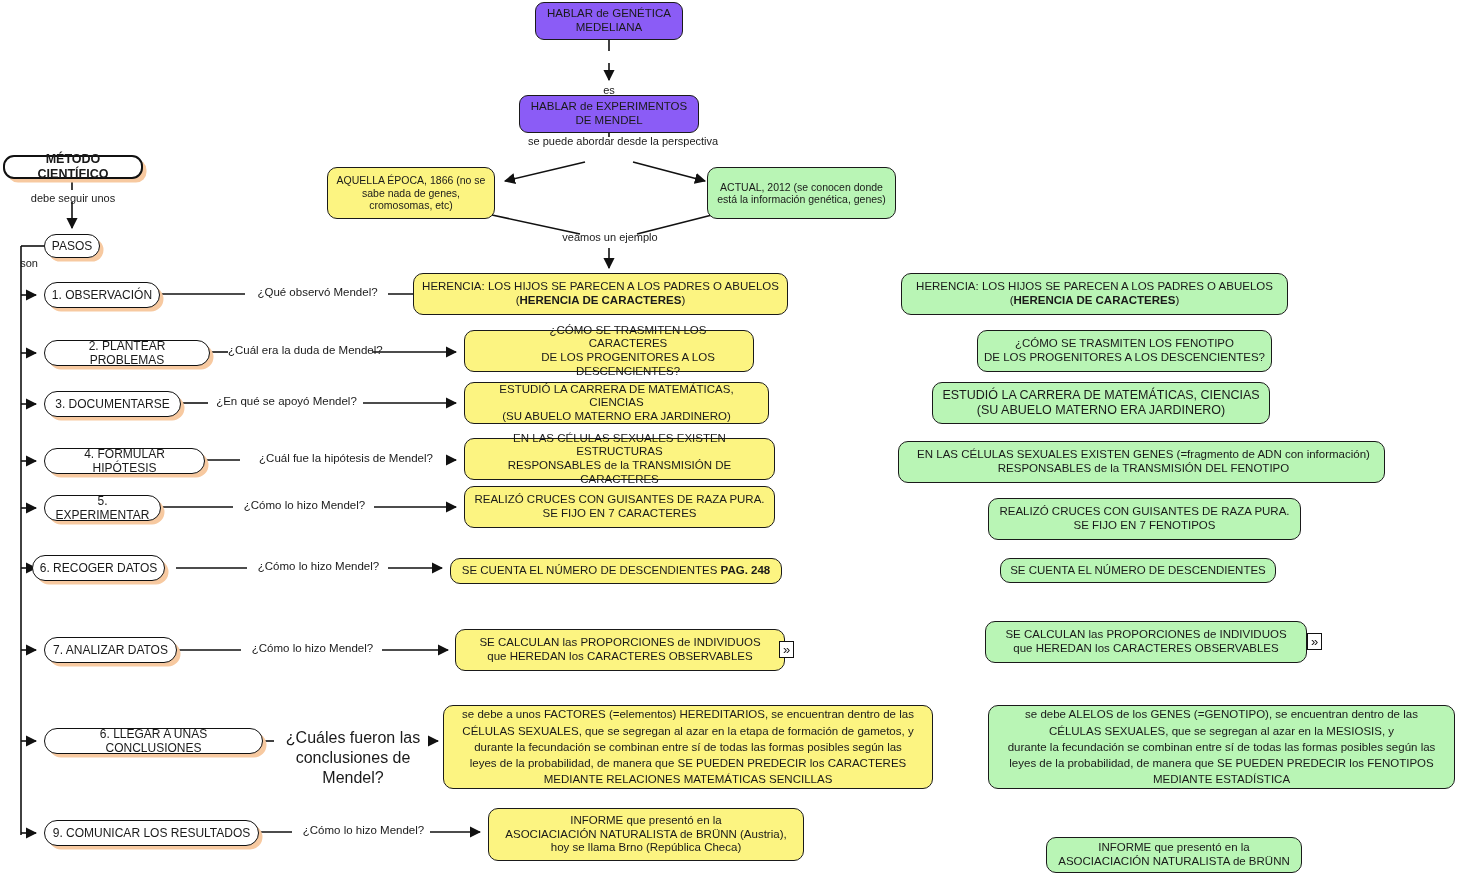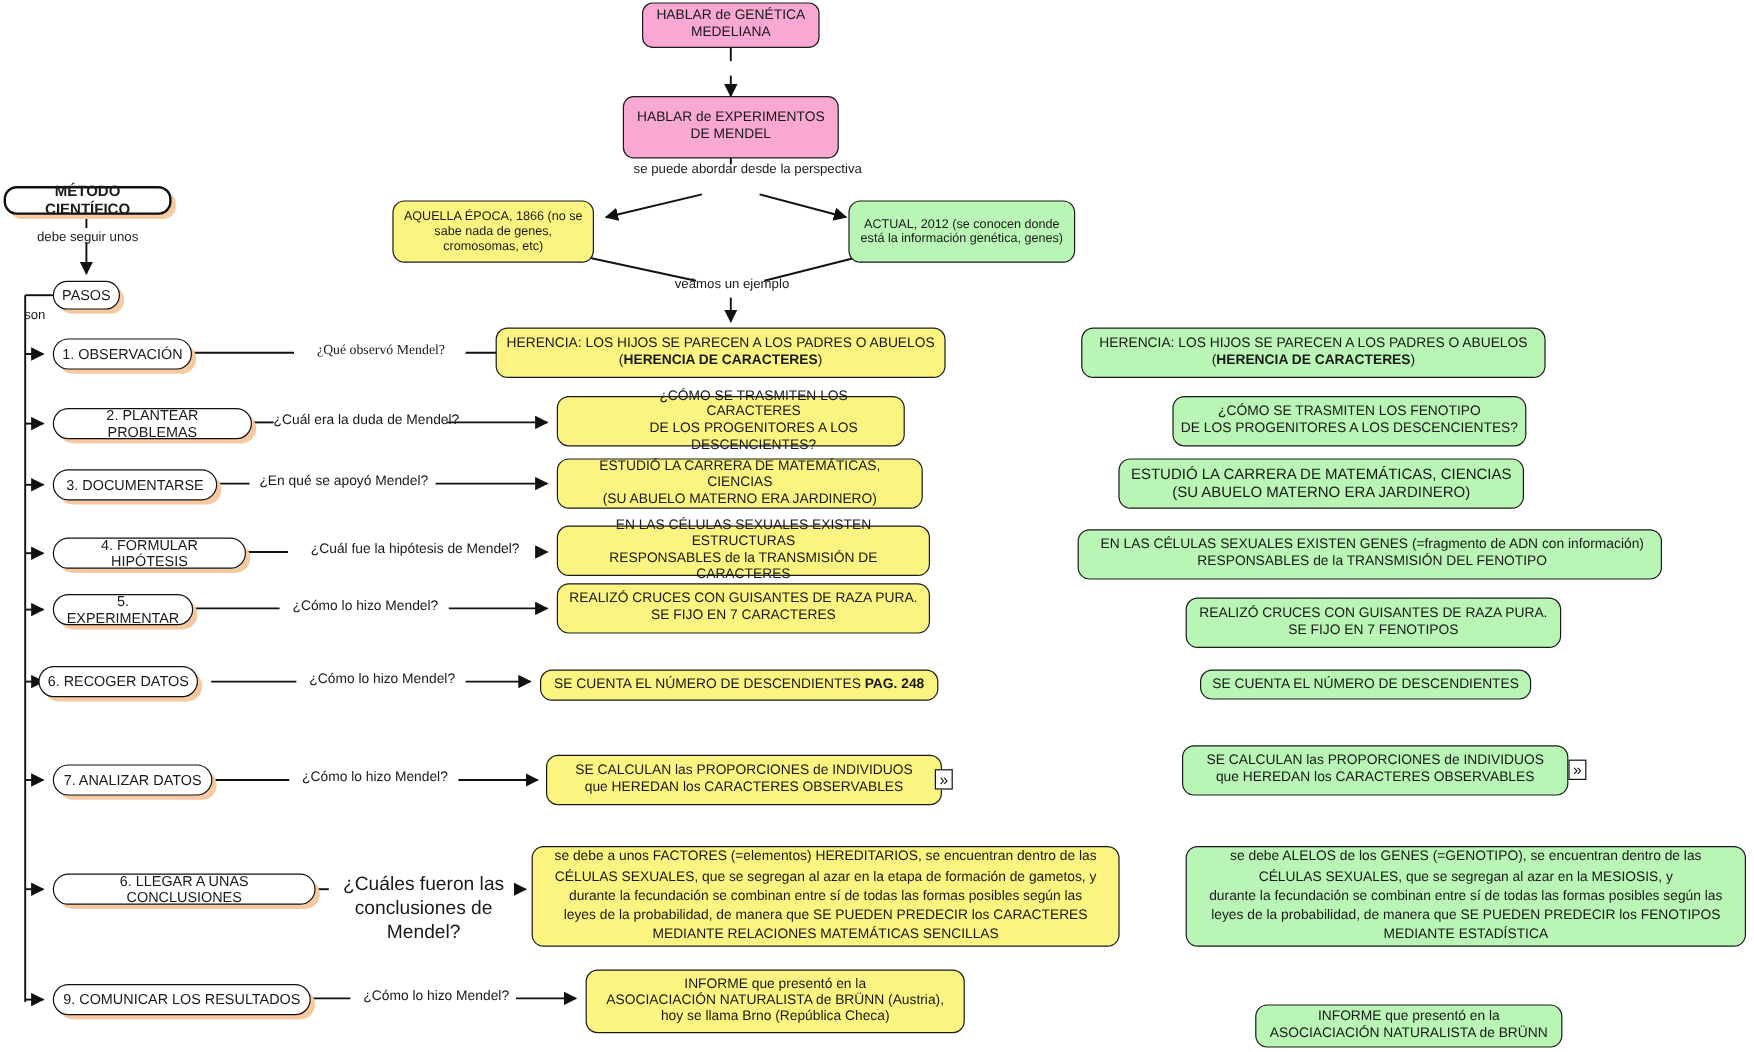--- a/index.html
+++ b/index.html
@@ -38,7 +38,7 @@
     background: #ffffff;
   }
   .node .txt { display: block; width: 100%; padding: 0 6px; }
-  .blue   { background: #f9a8d4; border-radius: 9px; }
+  .blue   { background: #8b5cf6; border-radius: 9px; }
   .yellow { background: #fcf481; border-radius: 10px; }
   .green  { background: #b9f5b5; border-radius: 10px; }
   .white-step {

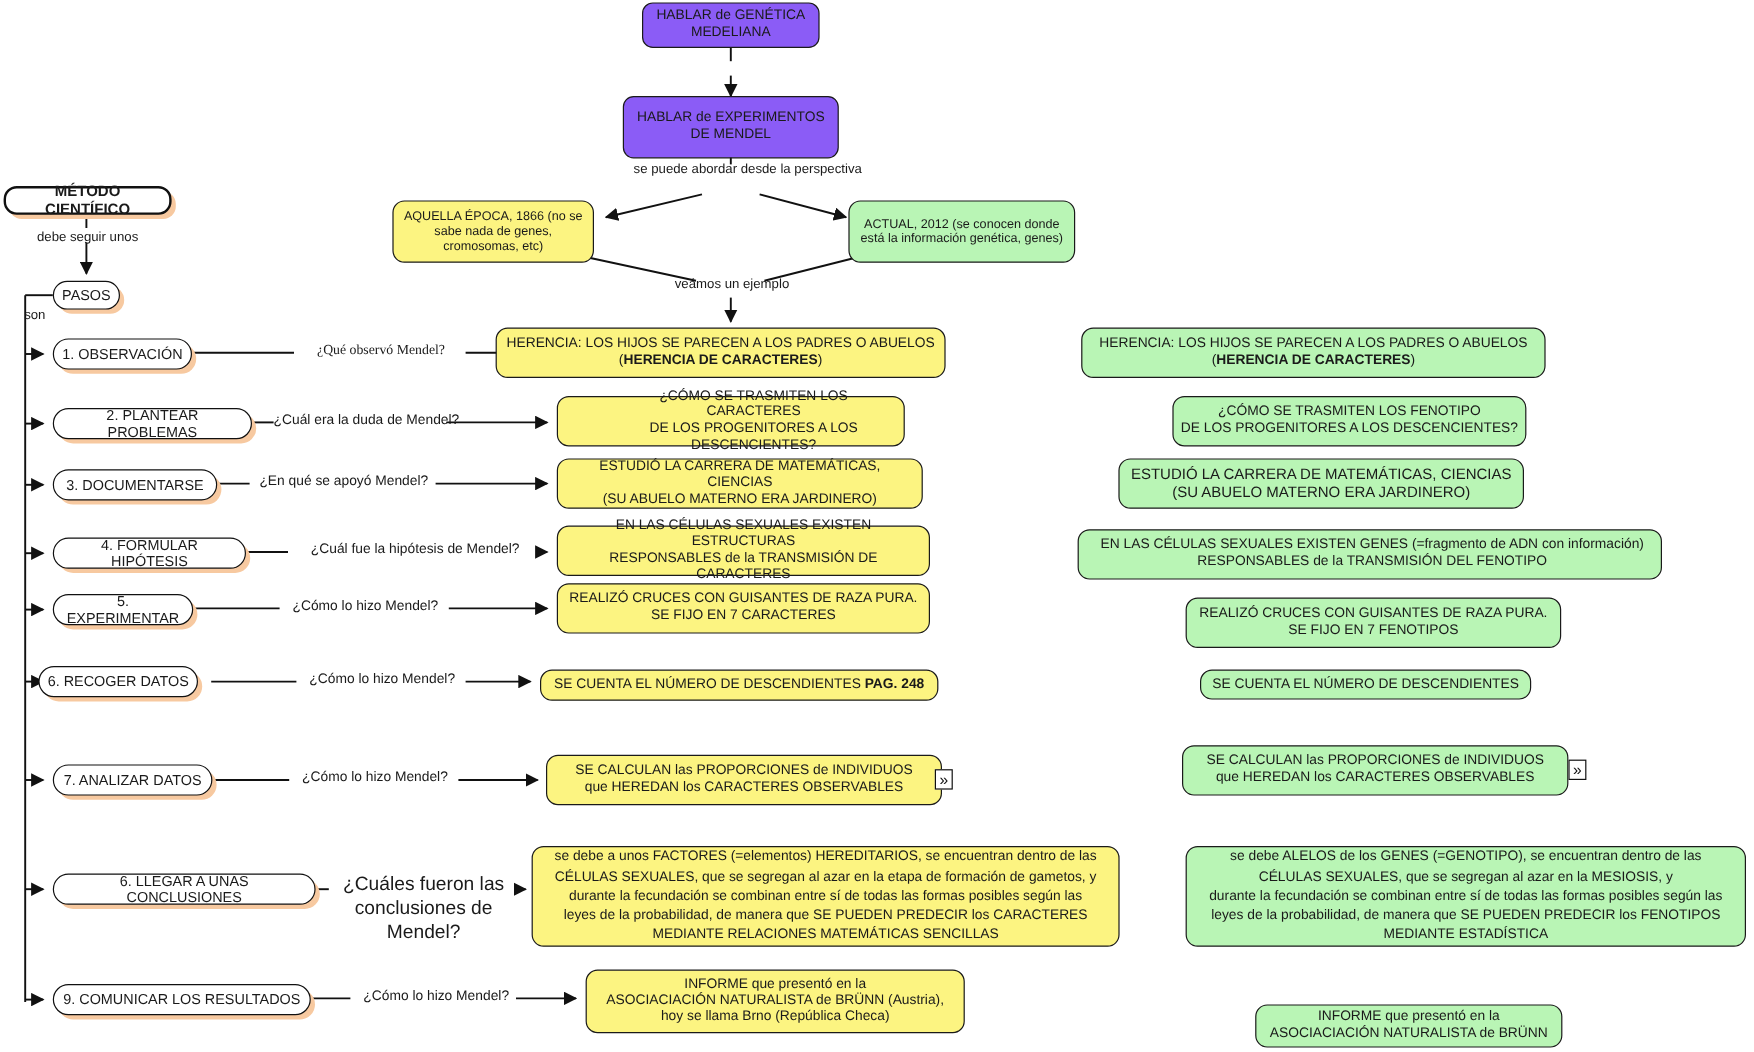--- a/index.html
+++ b/index.html
@@ -154,7 +154,7 @@
 
   <div class="edge-label" style="left:586px; top:48px; width:46px; font-size:11px;margin-top:36px;">es</div>
 
-  <div class="node blue" style="left:519px; top:80px; width:180px; height:52px; font-size:11.5px;">
+  <div class="node blue" style="left:519px; top:95px; width:180px; height:38px; font-size:11.5px;">
     <span class="txt">HABLAR de
 EXPERIMENTOS DE MENDEL</span>
   </div>

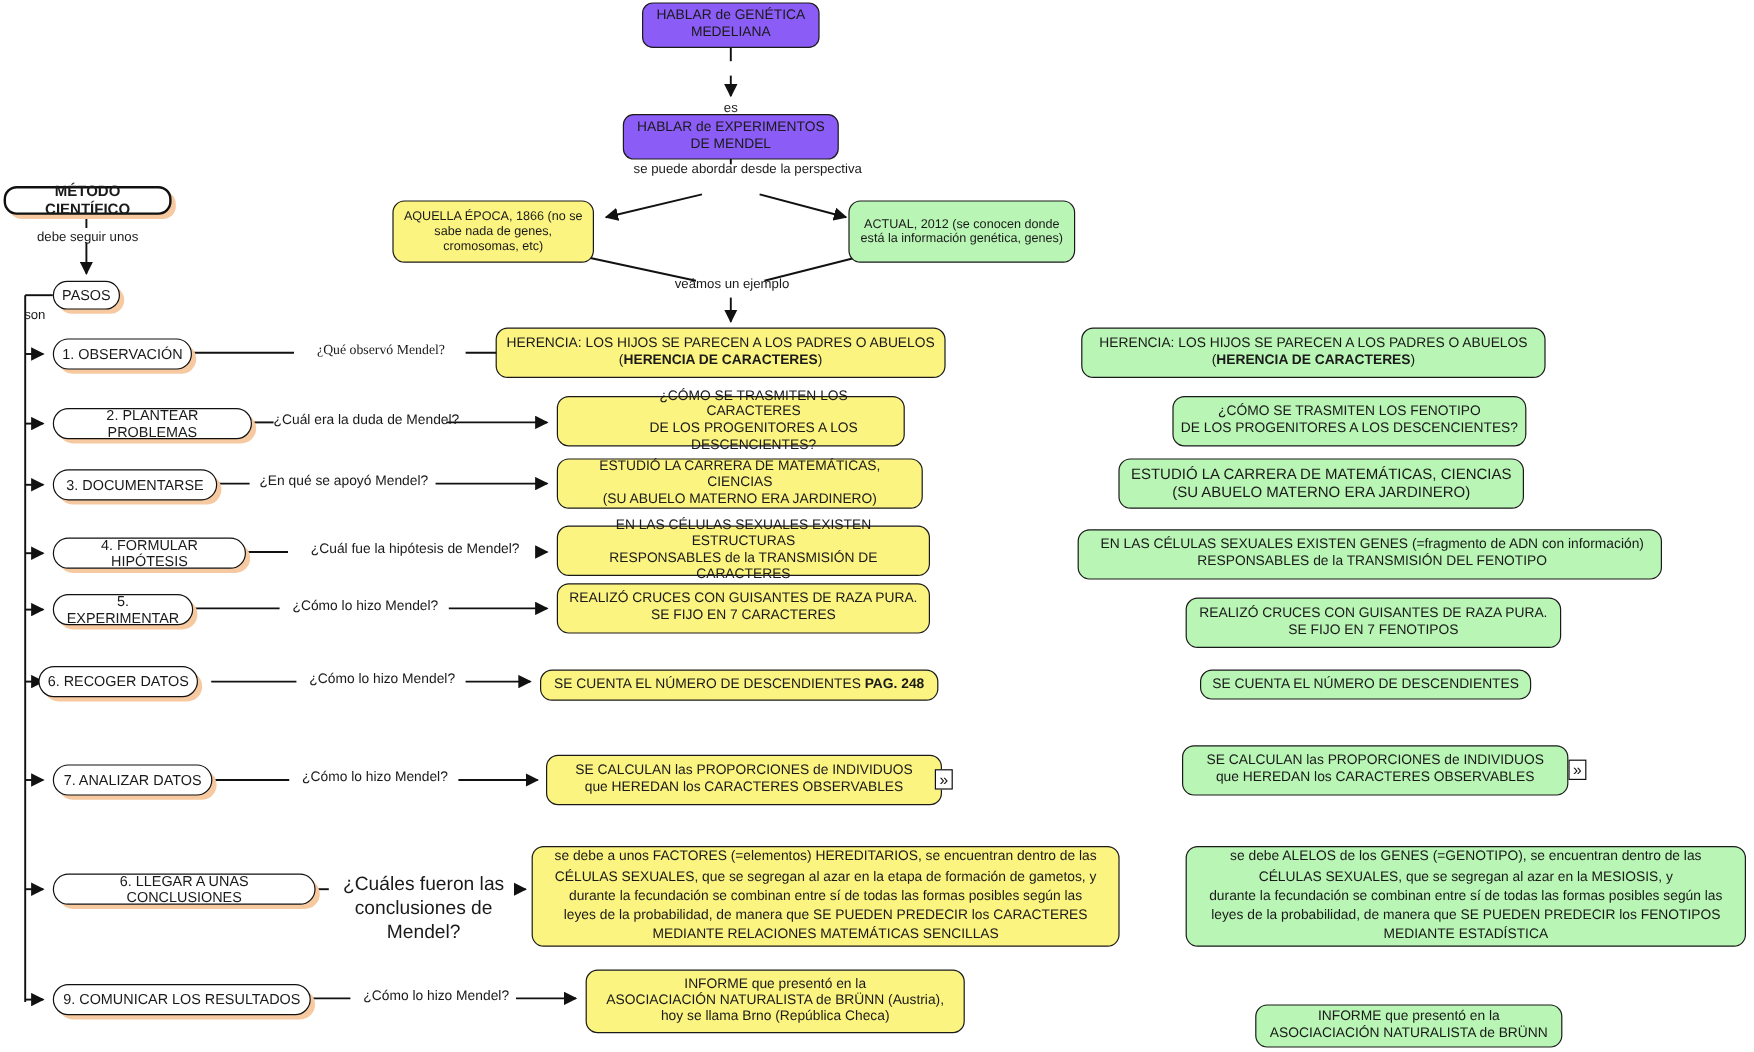--- a/index.html
+++ b/index.html
@@ -216,7 +216,7 @@
     <span class="txt">9. COMUNICAR LOS RESULTADOS</span>
   </div>
 
-  <div class="edge-label" style="left:245px; top:286px; width:145px; font-size:11.5px; text-align:center;font-family:Liberation Serif, serif;">¿Qué observó Mendel?</div>
+  <div class="edge-label" style="left:245px; top:286px; width:145px; font-size:11.5px; text-align:center;">¿Qué observó Mendel?</div>
   <div class="edge-label" style="left:228px; top:344px; width:146px; font-size:11.5px;">¿Cuál era la duda de Mendel?</div>
   <div class="edge-label" style="left:208px; top:395px; width:157px; font-size:11.5px;">¿En qué se apoyó Mendel?</div>
   <div class="edge-label" style="left:240px; top:452px; width:212px; font-size:11.5px;">¿Cuál fue la hipótesis de Mendel?</div>

